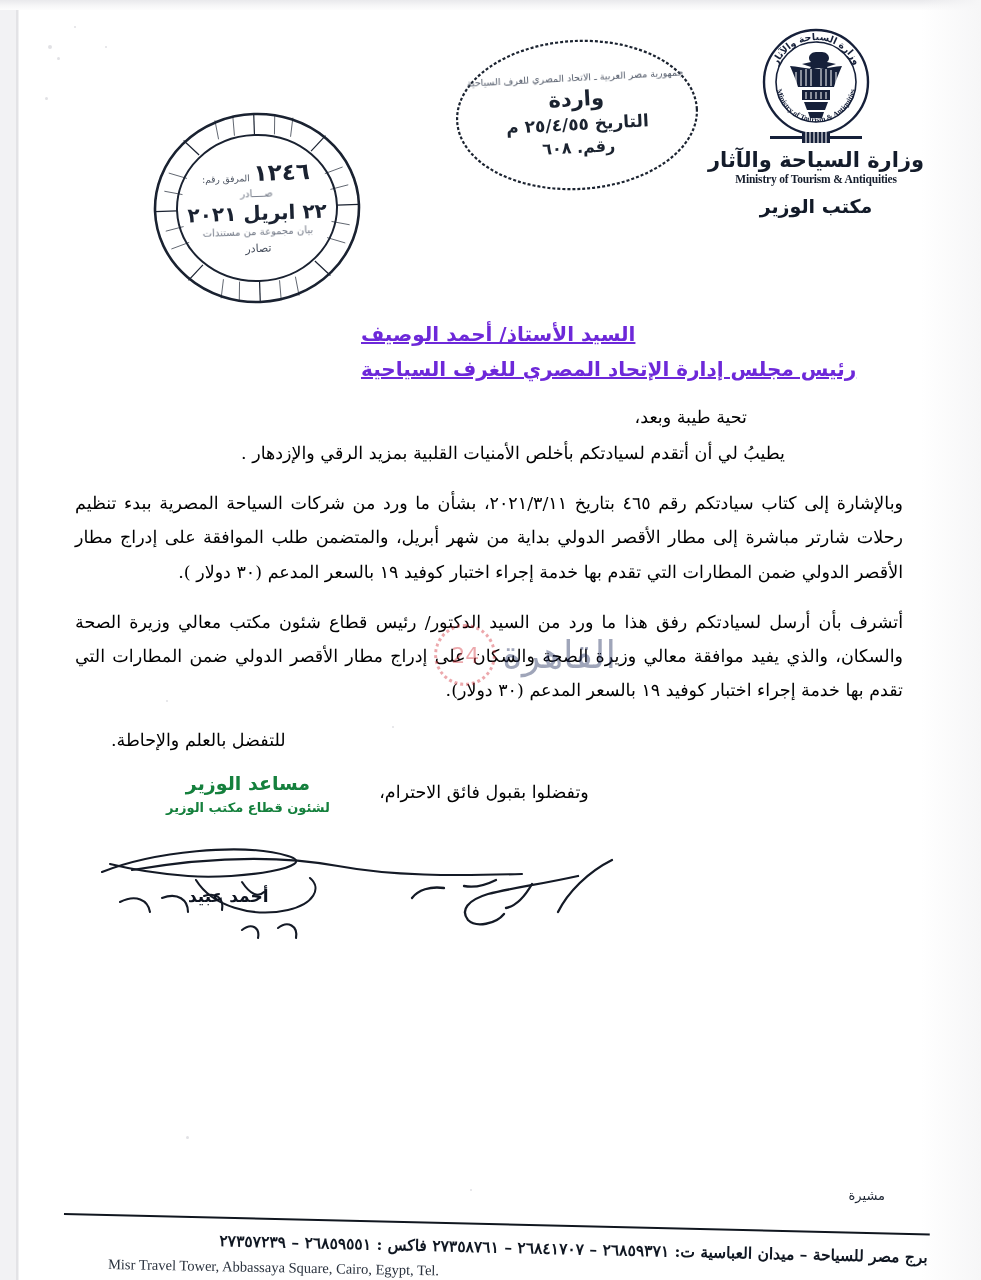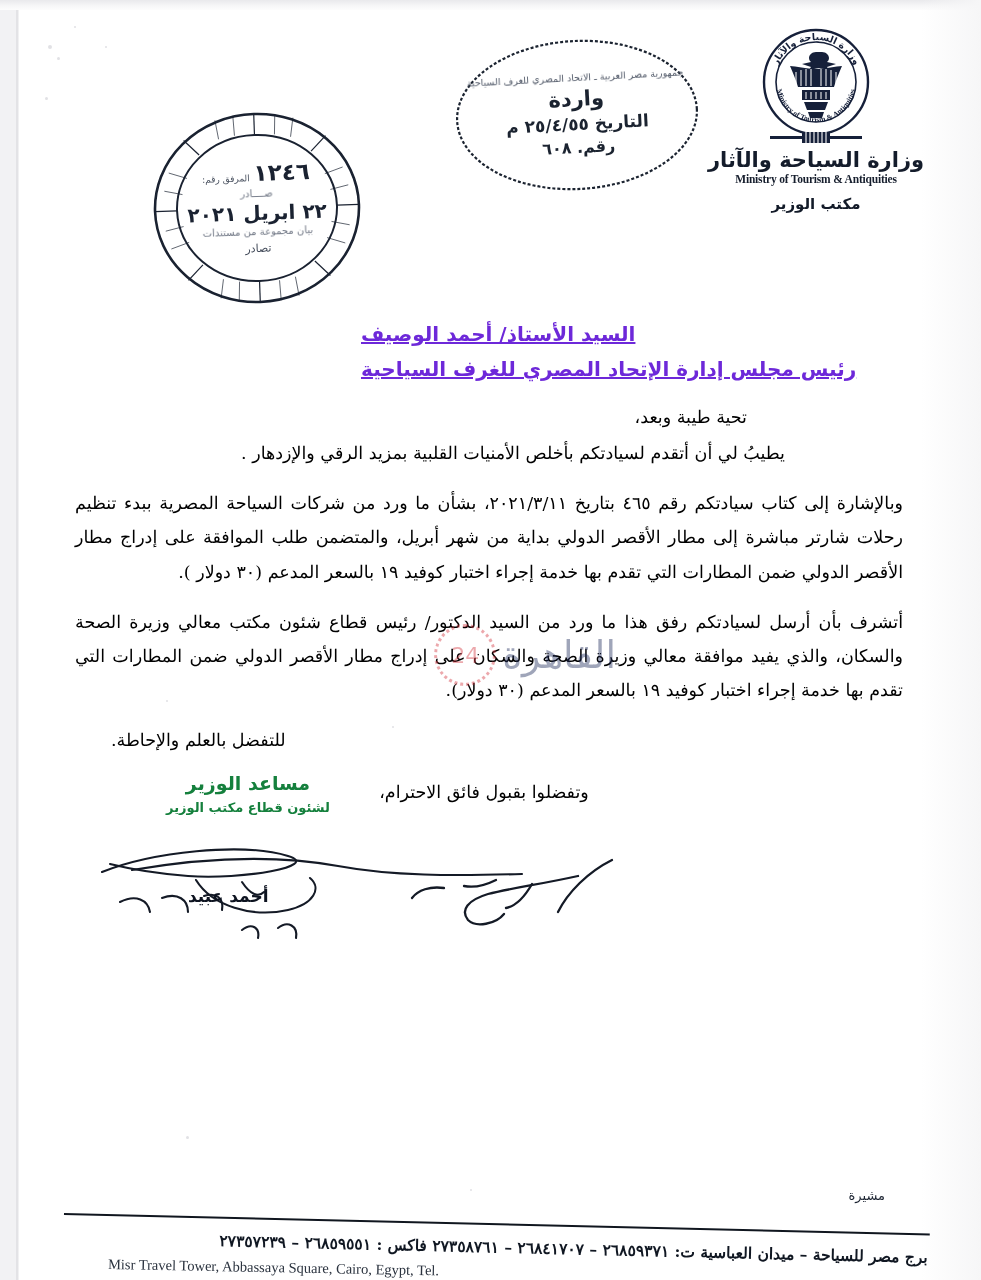--- a/index.html
+++ b/index.html
@@ -82,7 +82,7 @@
   }
   .office-ar {
     margin-top: 10px;
-    font-size: 15px;
+    font-size: 19px;
     font-weight: 700;
     letter-spacing: 2px;
     color: #121a28;

